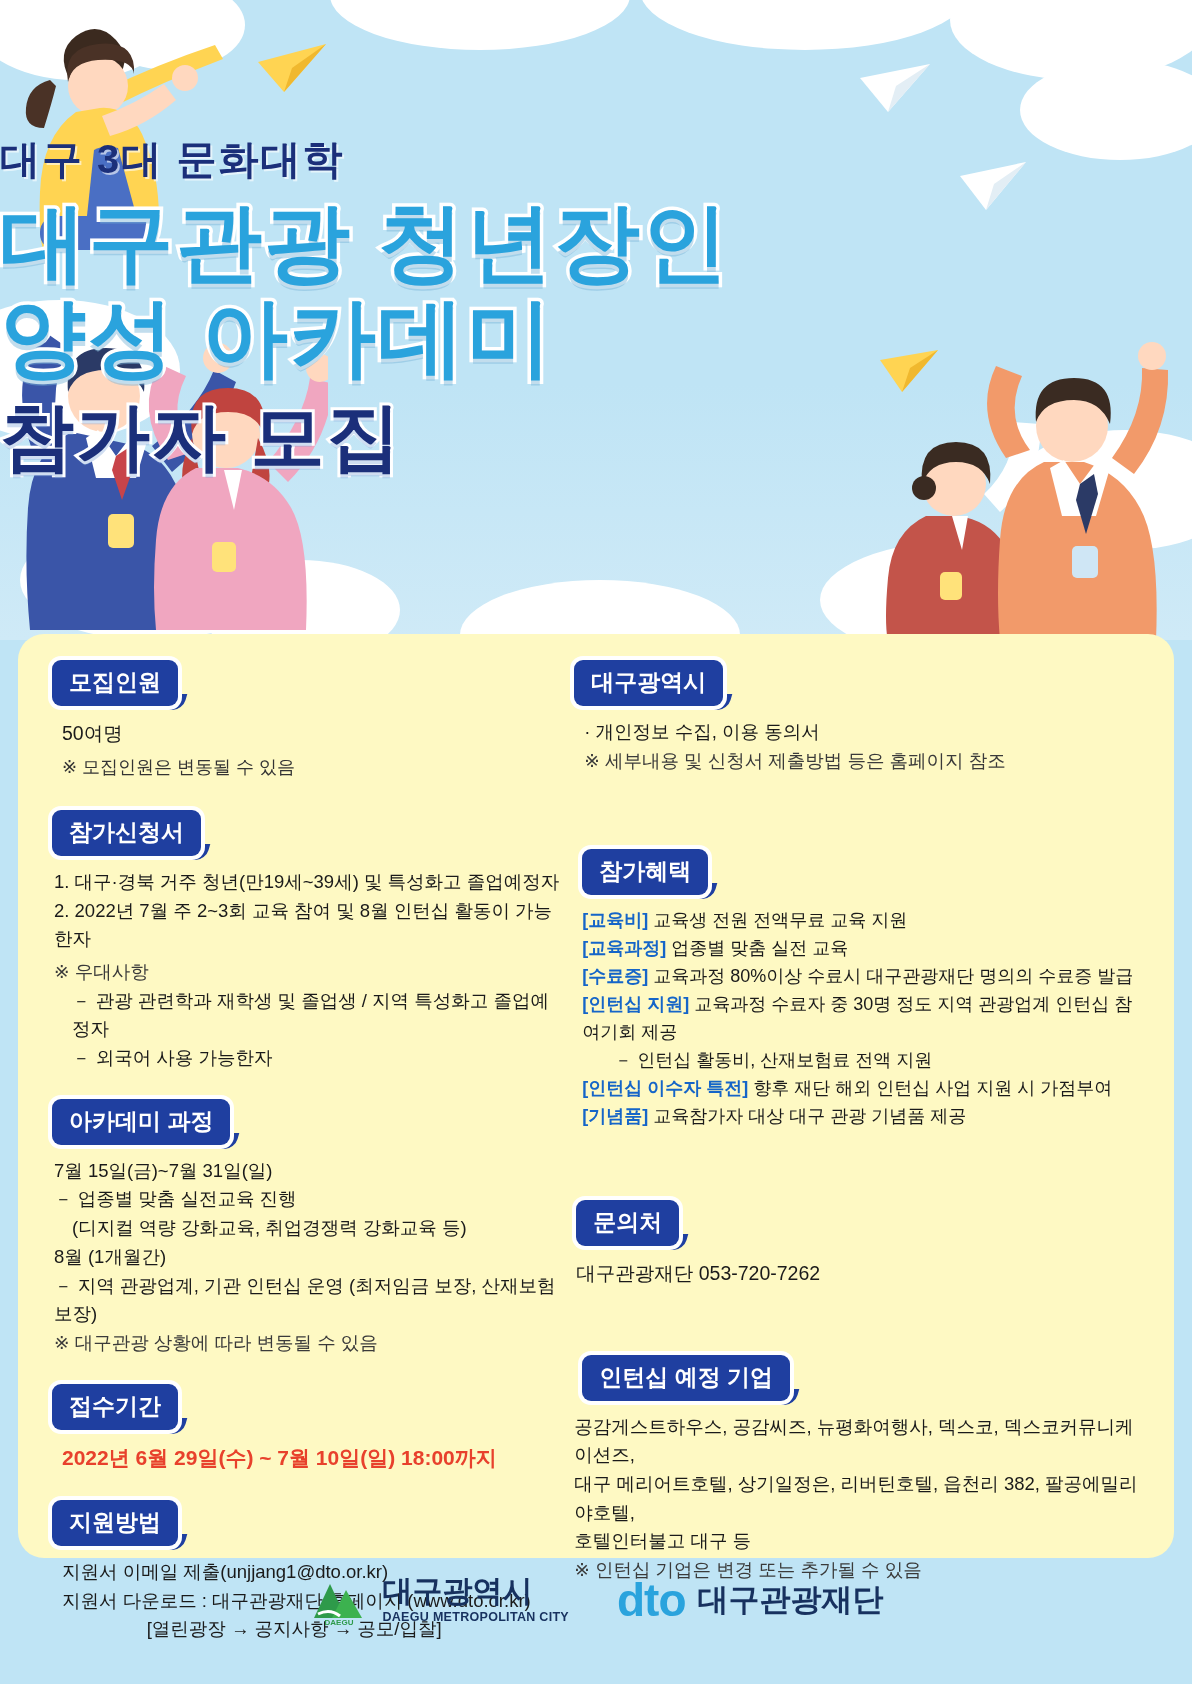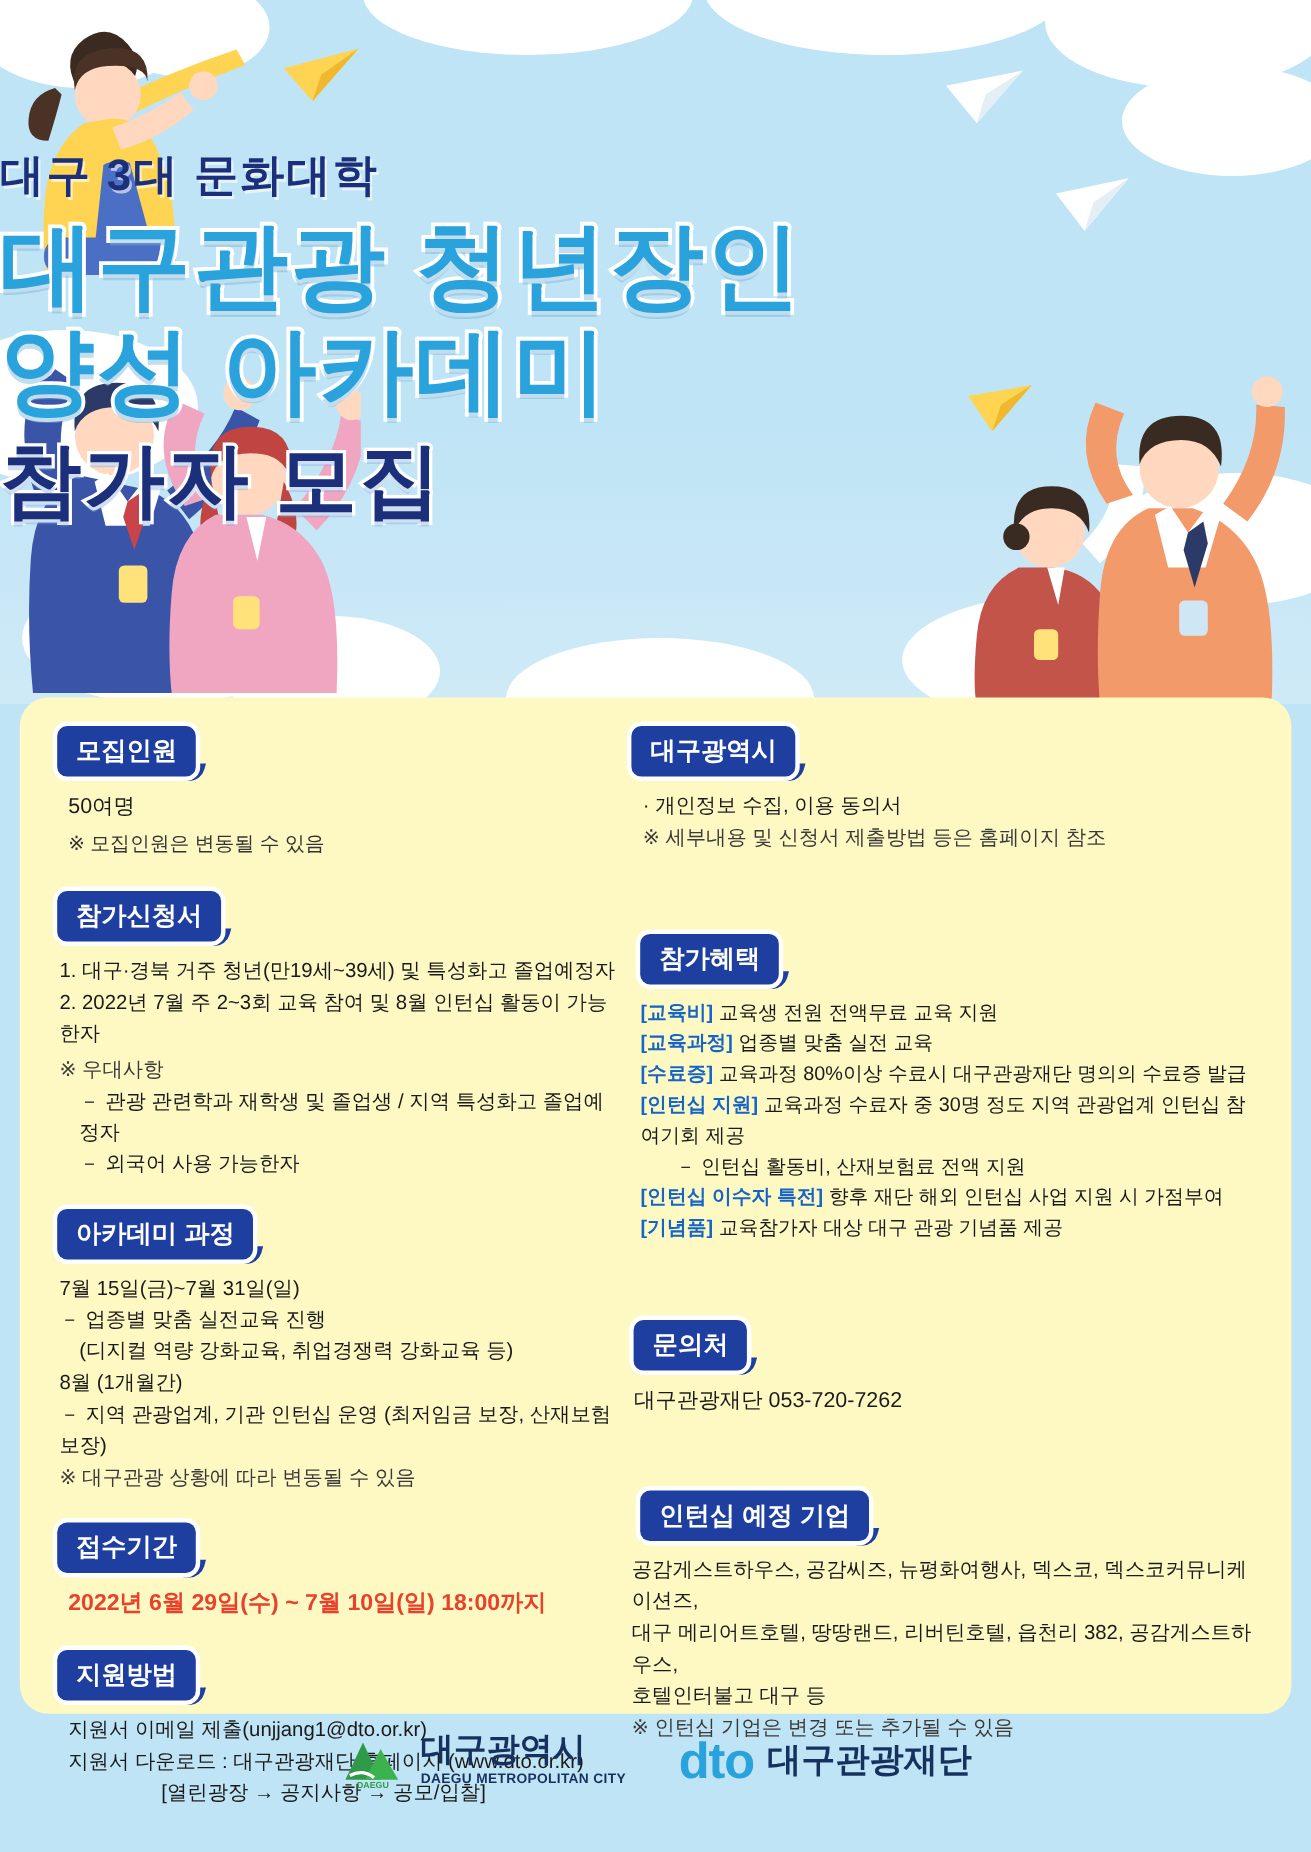--- a/index.html
+++ b/index.html
@@ -325,7 +325,7 @@
           <span class="badge" style="margin-left:8px;">인턴십 예정 기업</span>
           <div class="sec-body" style="font-size:18.5px;padding-left:0px;">
             <div>공감게스트하우스, 공감씨즈, 뉴평화여행사, 덱스코, 덱스코커뮤니케이션즈,</div>
-            <div>대구 메리어트호텔, 땅땅랜드, 리버틴호텔, 읍천리 382, 공감게스트하우스,</div>
+            <div>대구 메리어트호텔, 상기일정은, 리버틴호텔, 읍천리 382, 팔공에밀리야호텔,</div>
             <div>호텔인터불고 대구 등</div>
             <div class="note">※ 인턴십 기업은 변경 또는 추가될 수 있음</div>
           </div>

